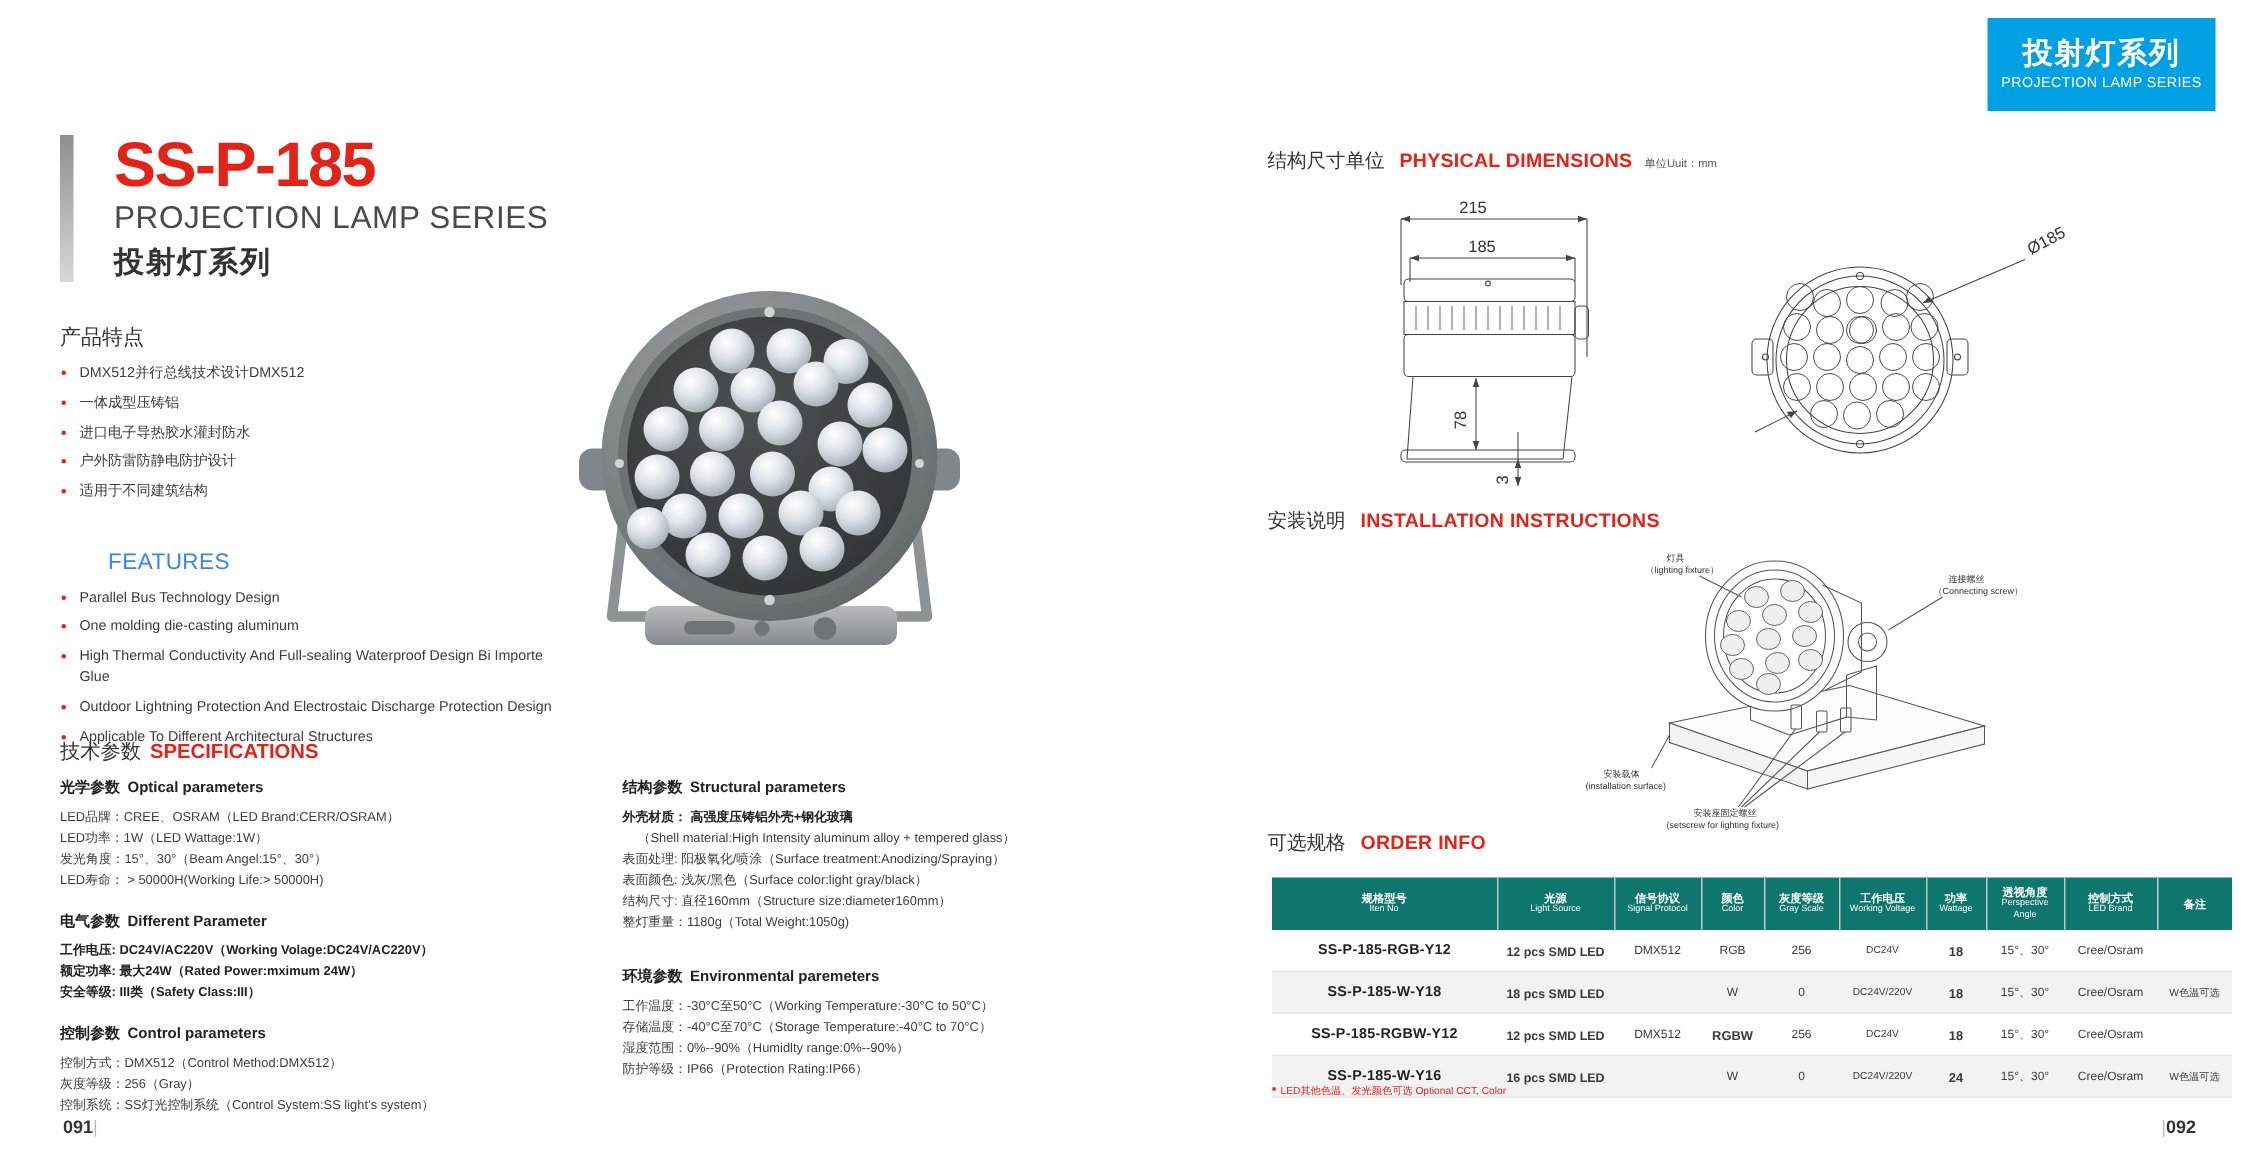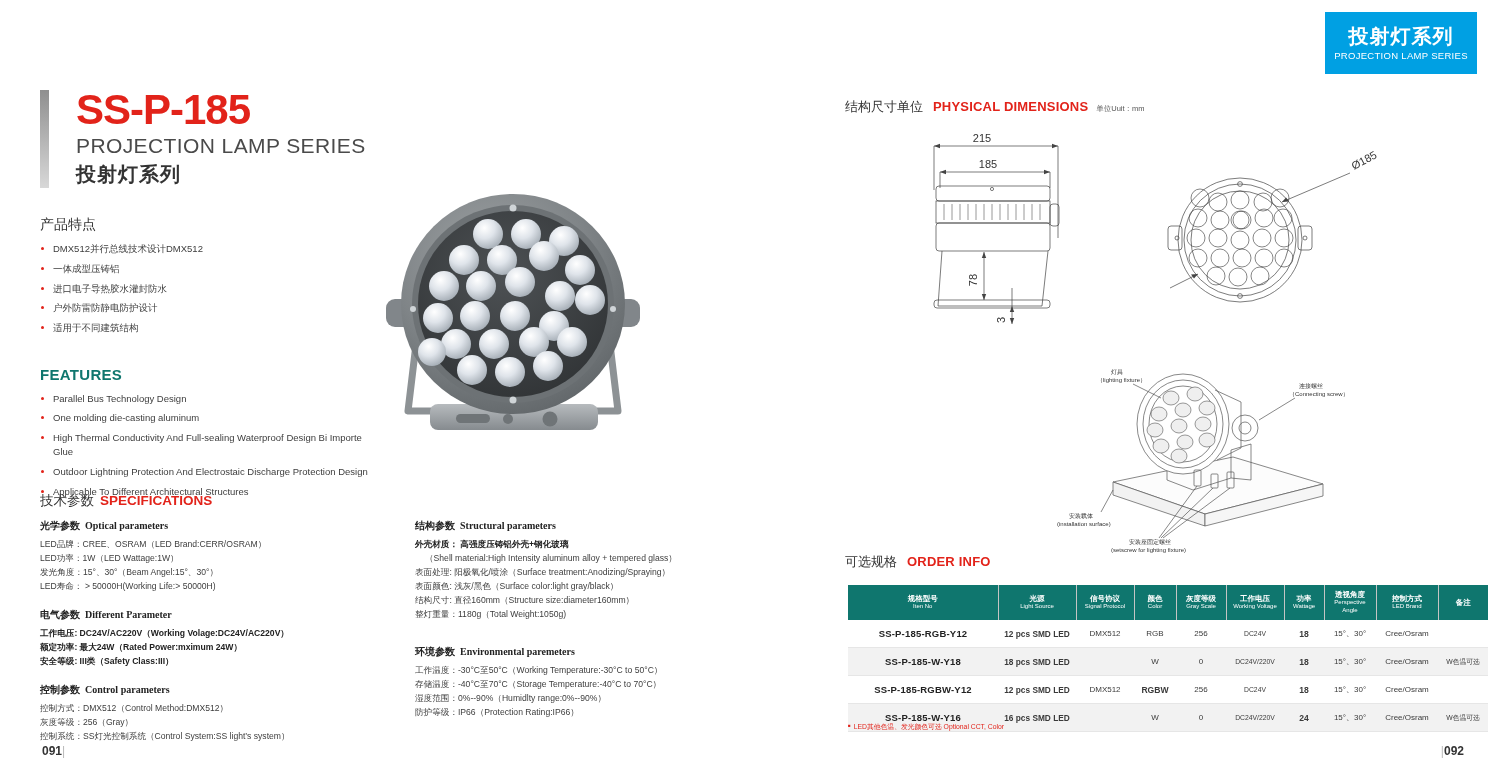--- a/index.html
+++ b/index.html
@@ -391,6 +391,9 @@
     </svg>
   </div>
 
+  <div class="rsec inst-h">
+    <span class="cn">安装说明</span><span class="en">INSTALLATION INSTRUCTIONS</span>
+  </div>
 
   <div class="install">
     <svg viewBox="0 0 425 195" width="425" height="195">

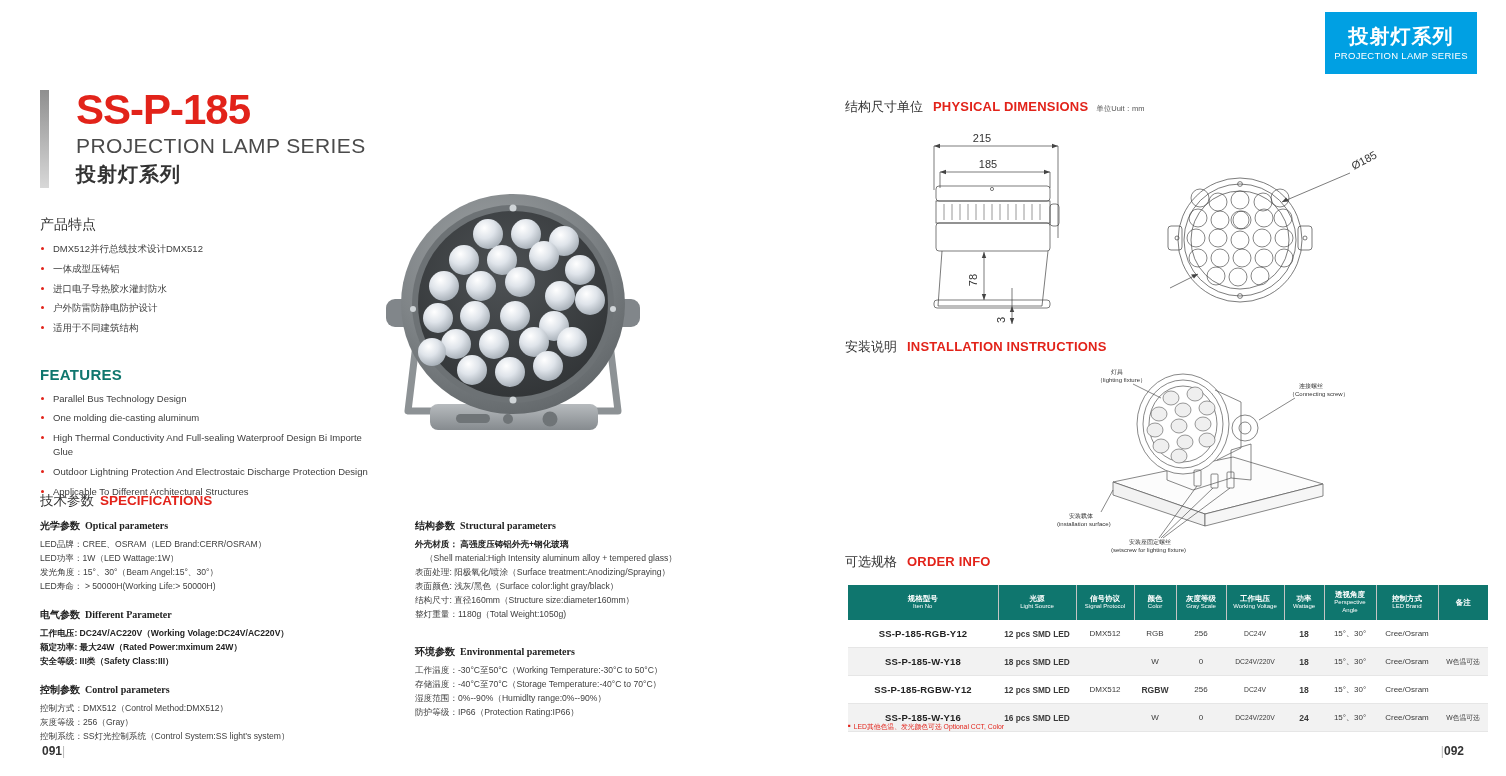--- a/index.html
+++ b/index.html
@@ -37,7 +37,7 @@
   .series-cn { font-size: 20px; color: #333; font-weight: bold; letter-spacing: 1px; margin-top: 3px; }
 
   .sec-h-cn { font-size: 14px; color: #333; font-weight: 500; margin-top: 28px; margin-bottom: 8px; }
-  .sec-h-en { font-size: 15px; color: #0f766e; font-weight: bold; letter-spacing: .3px; margin-top: 30px; margin-bottom: 9px; }
+  .sec-h-en { font-size: 15px; color: #3b82f6; font-weight: normal; letter-spacing: .3px; margin-top: 30px; margin-bottom: 9px; margin-left: 32px; }
 
   ul.bullets { list-style: none; }
   ul.bullets li {

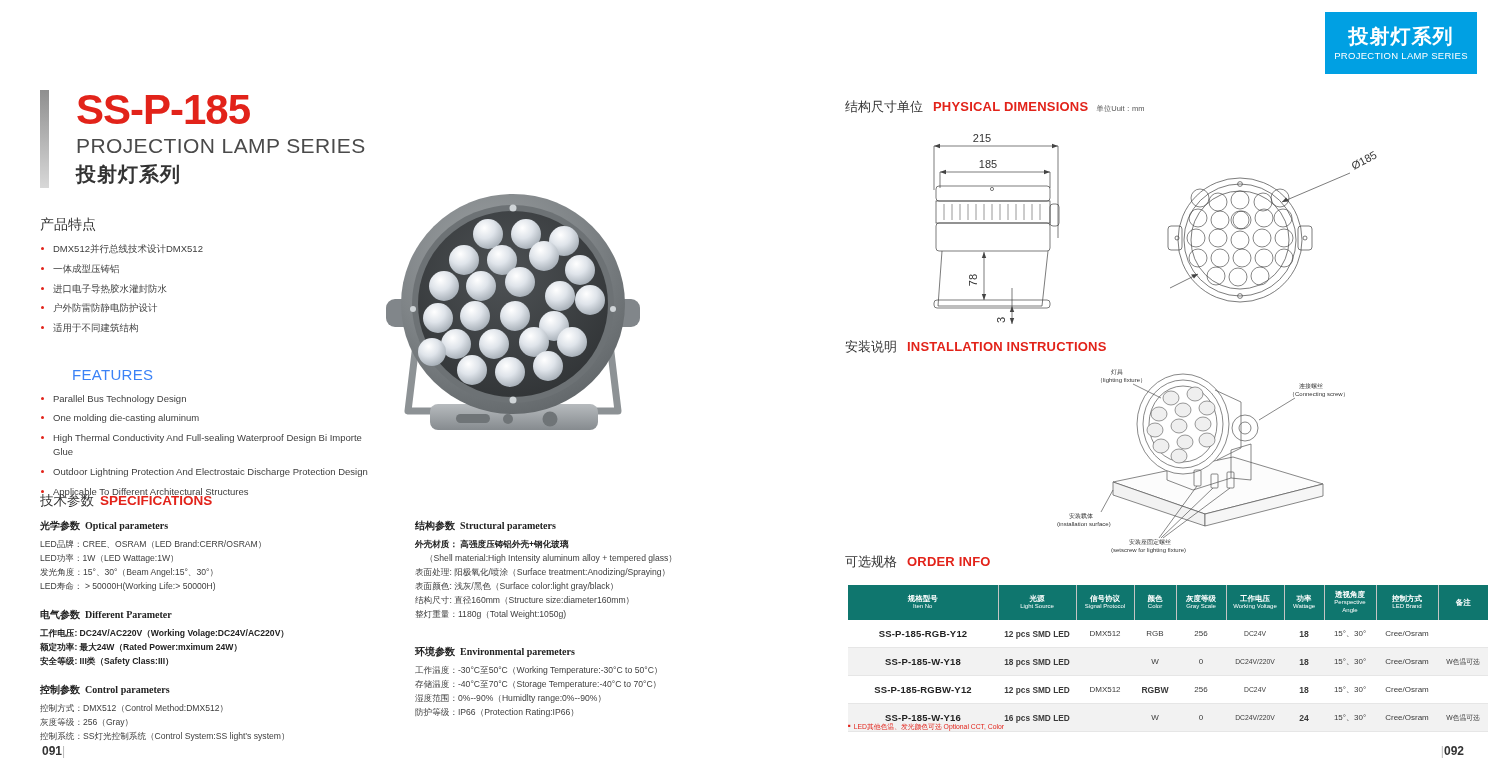--- a/index.html
+++ b/index.html
@@ -59,7 +59,7 @@
   .spec-col.c1 { left: 40px; top: 518px; width: 350px; }
   .spec-col.c2 { left: 415px; top: 518px; width: 340px; }
   .grp-h { font-size: 10px; font-weight: bold; color: #222; margin-bottom: 4px; }
-  .grp-h .en { margin-left: 5px; font-family: Liberation Serif, serif; }
+  .grp-h .en { margin-left: 5px; }
   .grp { margin-bottom: 13px; }
   .grp.bold-rows div { font-weight: bold; color: #222; }
   .indent { padding-left: 10px; }

